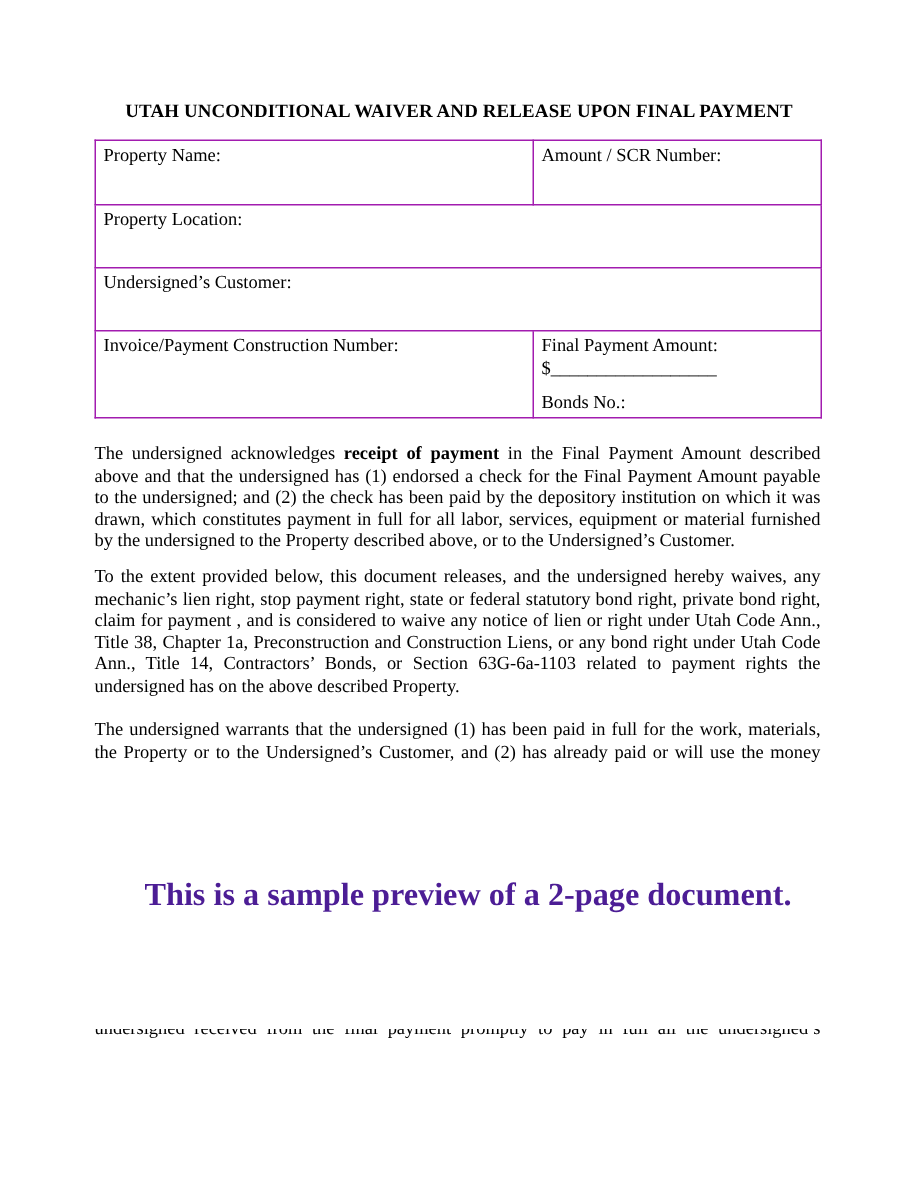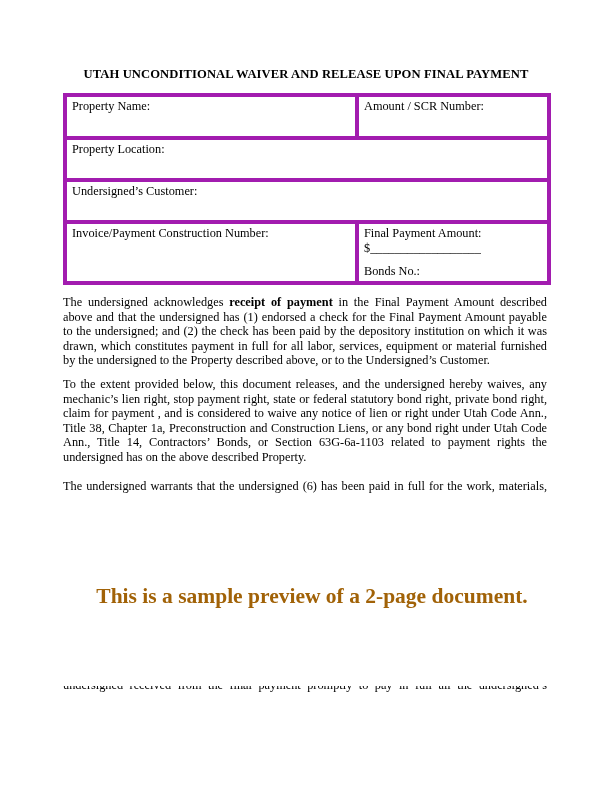--- a/index.html
+++ b/index.html
@@ -34,7 +34,7 @@
     font-size: 12.3px;
   }
   .form-table td {
-    border: 4px solid #a21caf;
+    border: 1px solid #a21caf;
     vertical-align: top;
     padding: 2px 5px;
     line-height: 14.5px;

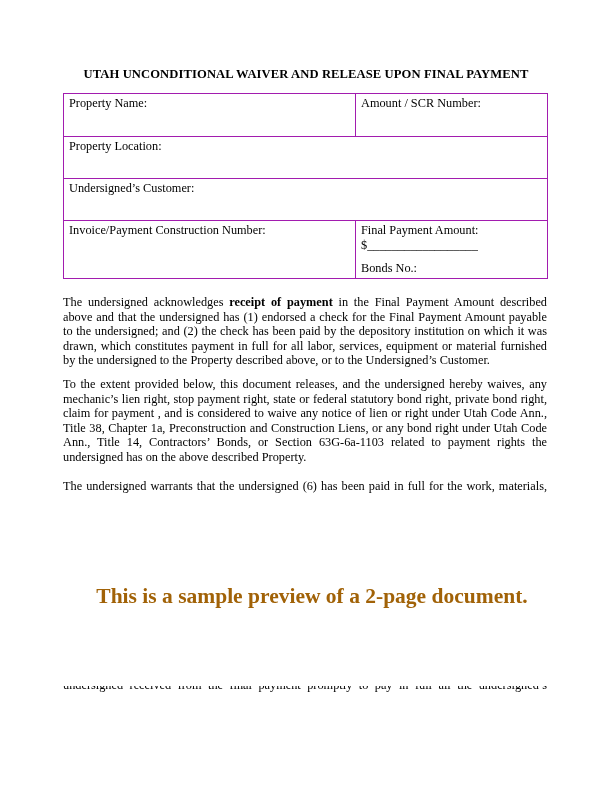--- a/index.html
+++ b/index.html
@@ -146,7 +146,7 @@
   <div class="para para-p2">To the extent provided below, this document releases, and the undersigned hereby waives, any mechanic’s lien right, stop payment right, state or federal statutory bond right, private bond right, claim for payment , and  is considered to waive any notice of lien or right under Utah Code Ann., Title 38, Chapter 1a, Preconstruction and Construction Liens, or any bond right under Utah Code Ann., Title 14, Contractors’ Bonds, or Section 63G-6a-1103 related to payment rights the undersigned has on the above described Property.</div>
 
   <div class="para para-p3">
-    <div class="jline">The undersigned warrants that the undersigned (6) has been paid in full for the work, materials,</div>
+    <div class="jline">The undersigned warrants that the undersigned (1) has been paid in full for the work, materials,</div>
   </div>
 
   <div class="clip-line-bottom">undersigned received from the final payment promptly to pay in full all the undersigned’s</div>

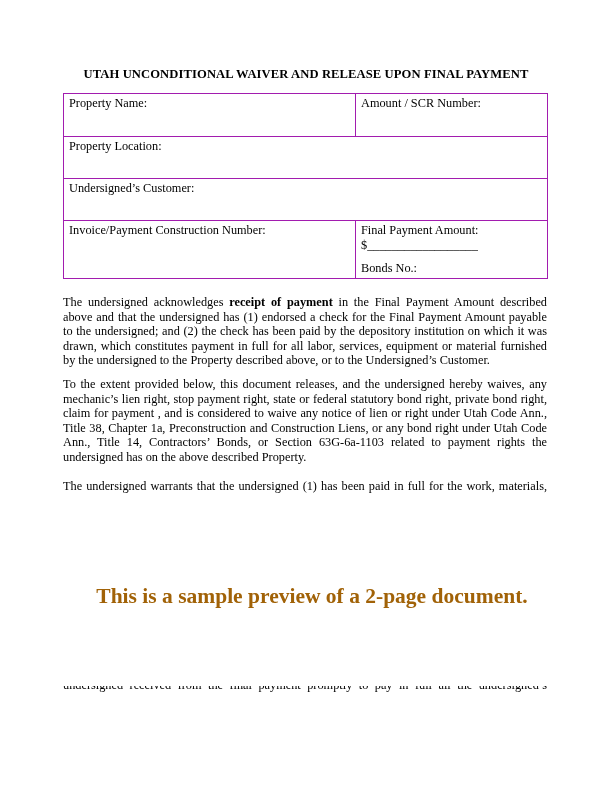--- a/index.html
+++ b/index.html
@@ -147,6 +147,7 @@
 
   <div class="para para-p3">
     <div class="jline">The undersigned warrants that the undersigned (1) has been paid in full for the work, materials,</div>
+    <div class="jline">the Property or to the Undersigned’s Customer, and (2) has already paid or will use the money</div>
   </div>
 
   <div class="clip-line-bottom">undersigned received from the final payment promptly to pay in full all the undersigned’s</div>

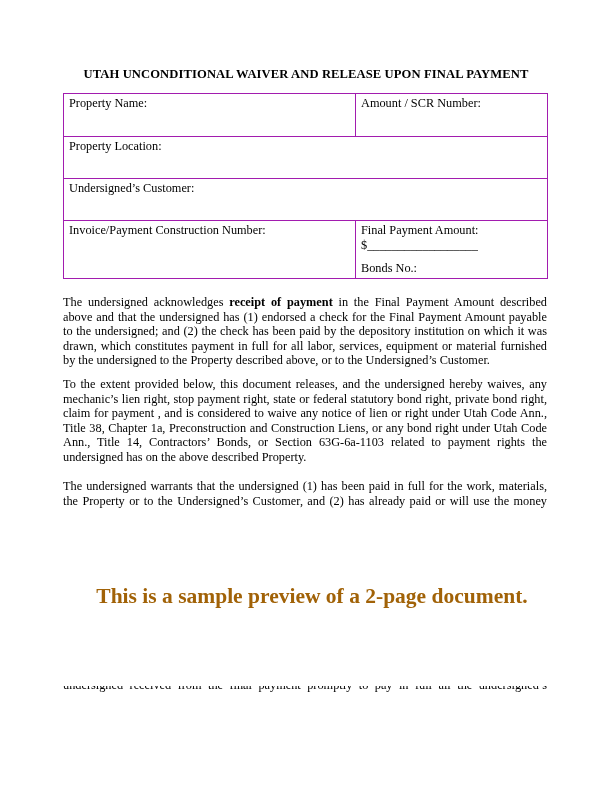--- a/index.html
+++ b/index.html
@@ -153,7 +153,7 @@
   <div class="clip-line-bottom">undersigned received from the final payment promptly to pay in full all the undersigned’s</div>
 
   <div class="preview-overlay">
-    <div class="preview-text" style="color: #a16207; padding-left: 12px;">This is a sample preview of a 2-page document.</div>
+    <div class="preview-text" style="color: #4c1d95; padding-left: 12px;">This is a sample preview of a 2-page document.</div>
   </div>
 
 </div>

